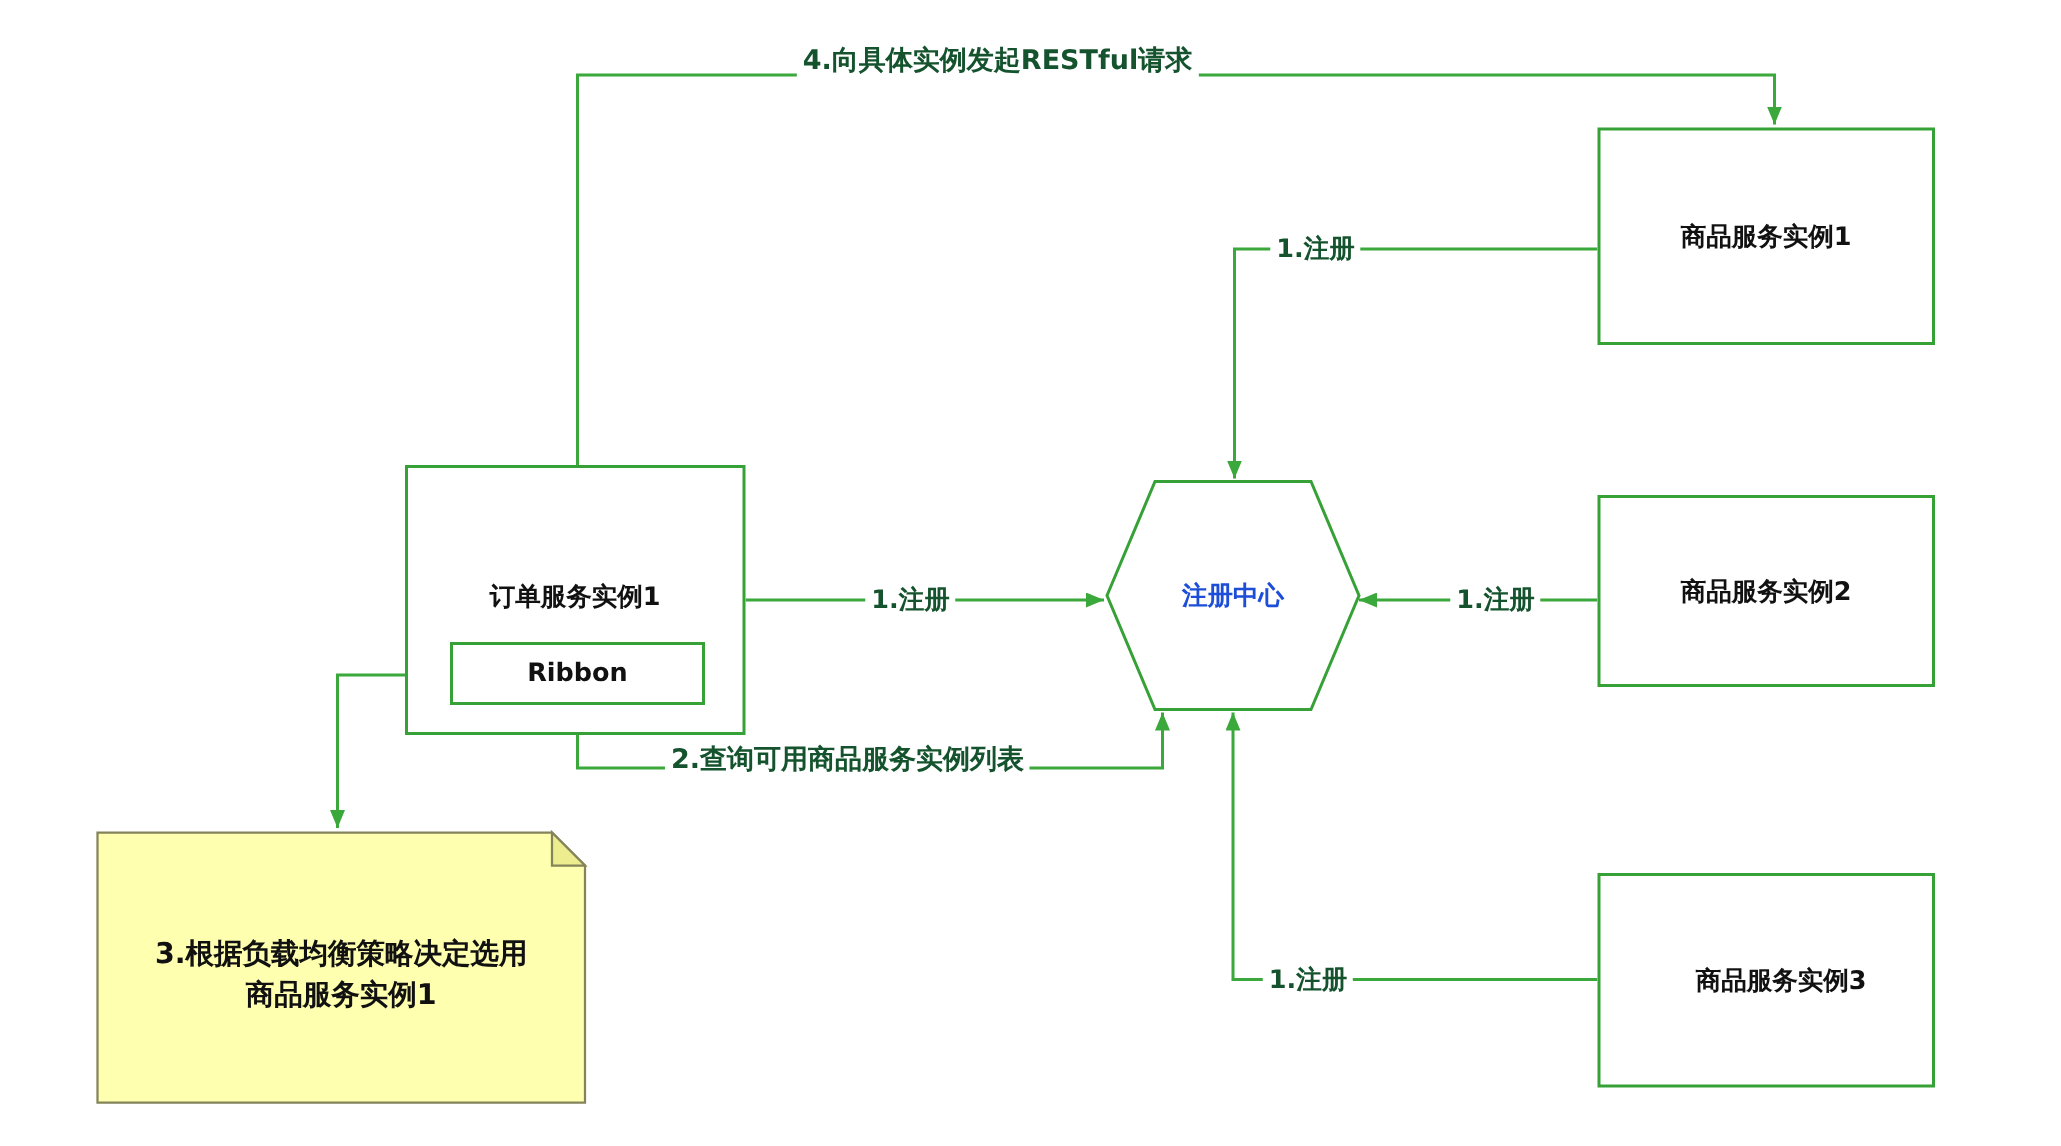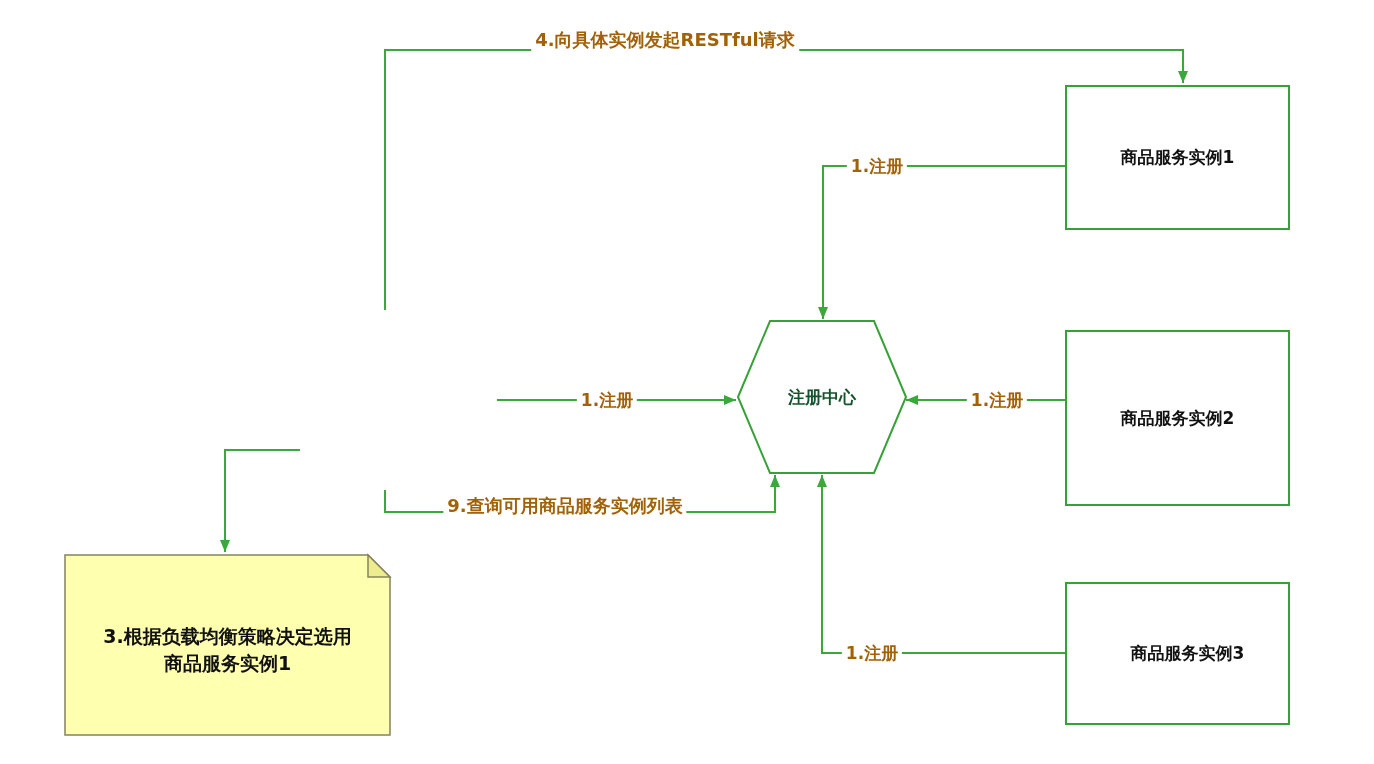--- a/index.html
+++ b/index.html
@@ -52,7 +52,7 @@
     transform: translate(-50%, -50%);
     background: #ffffff;
     padding: 1px 4px;
-    font-weight: bold; font-size: 17px; color: #a16207;
+    font-weight: bold; font-size: 17px; color: #14532d;
     white-space: nowrap;
   }
   #lbl-restful   { left: 665px;  top: 40px; font-size: 18px; }

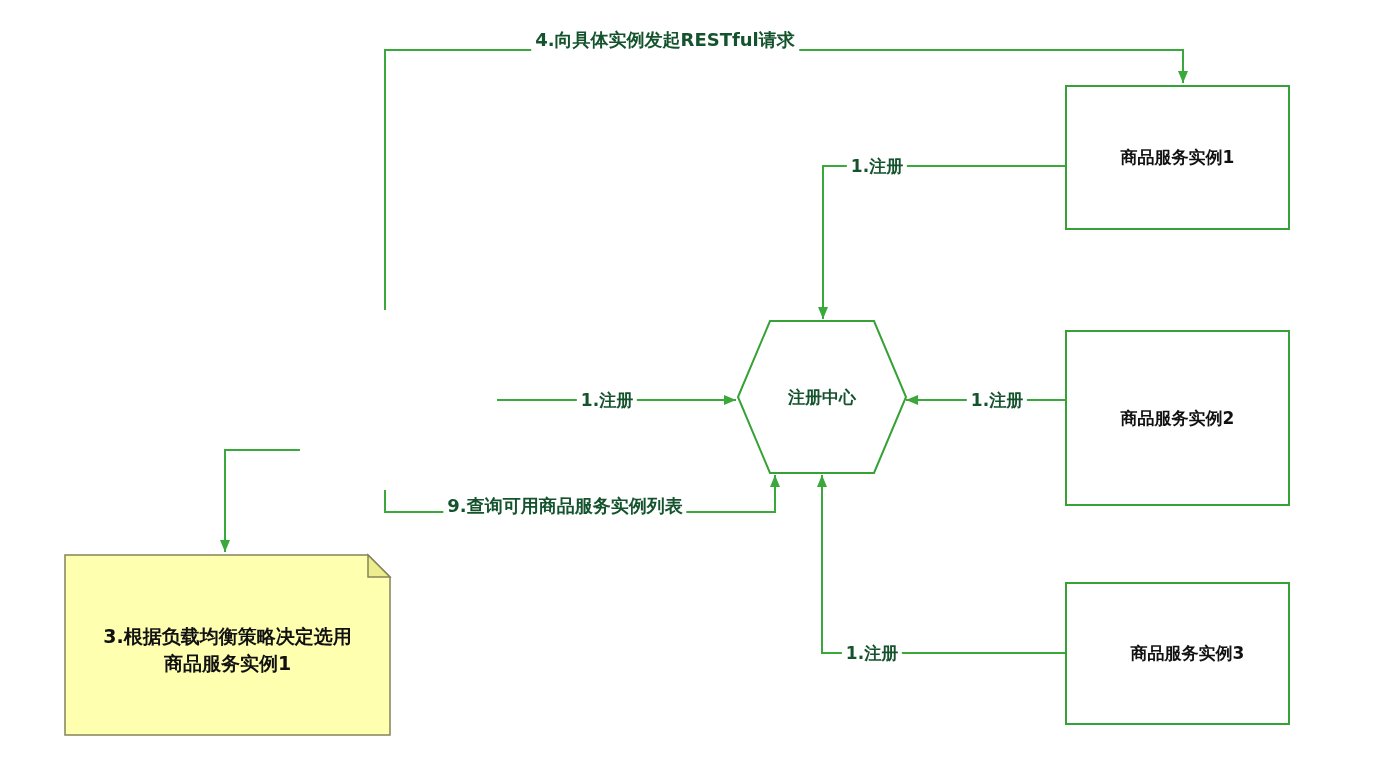--- a/index.html
+++ b/index.html
@@ -116,6 +116,12 @@
     <span>商品服务实例3</span>
   </div>
 
+  <div class="node" id="node-order">
+    <div class="order-label">订单服务实例1</div>
+    <div id="node-ribbon">
+      <span>Ribbon</span>
+    </div>
+  </div>
 
   <div class="hex-label">注册中心</div>
 

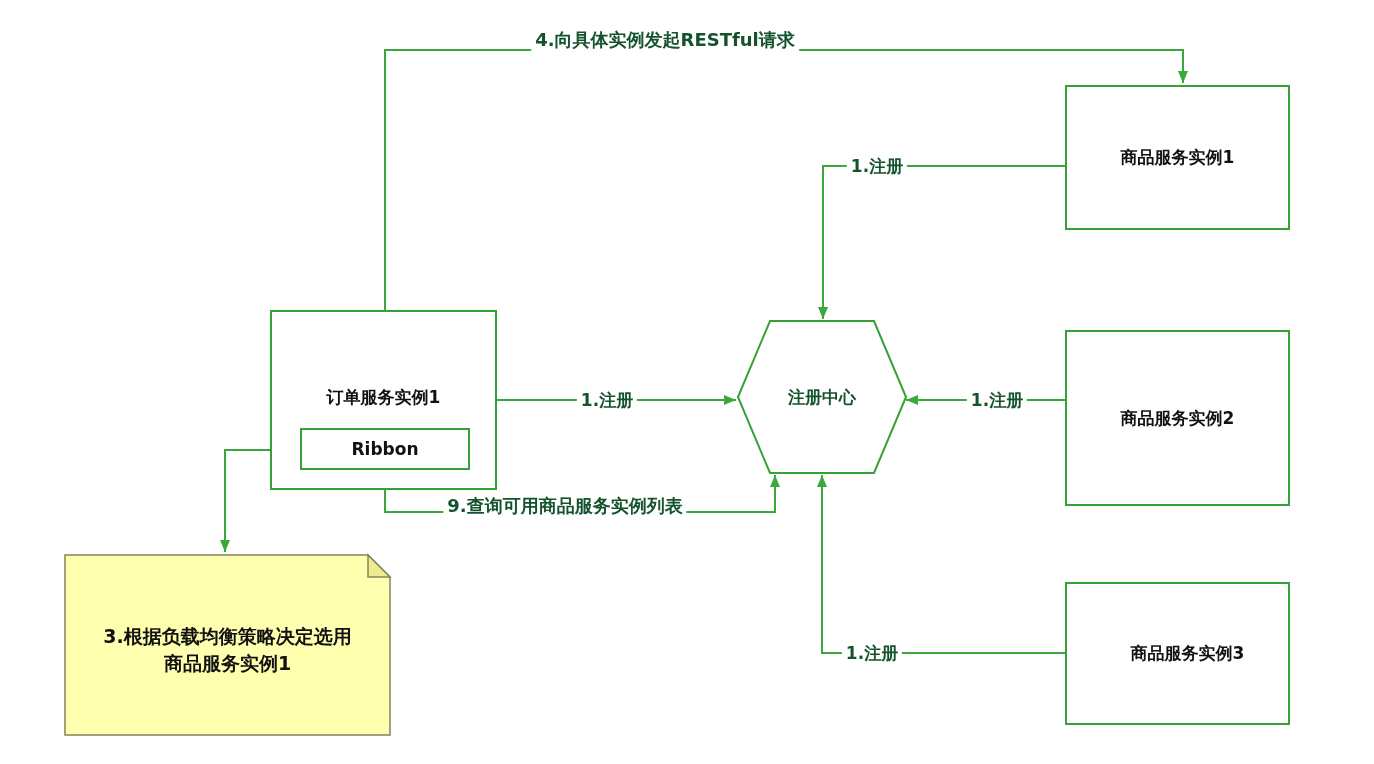--- a/index.html
+++ b/index.html
@@ -44,7 +44,7 @@
   .hex-label {
     position: absolute; left: 822px; top: 397px;
     transform: translate(-50%, -50%);
-    font-weight: bold; font-size: 17px; color: #14532d;
+    font-weight: bold; font-size: 17px; color: #1d4ed8;
     white-space: nowrap;
   }
   .edge-label {

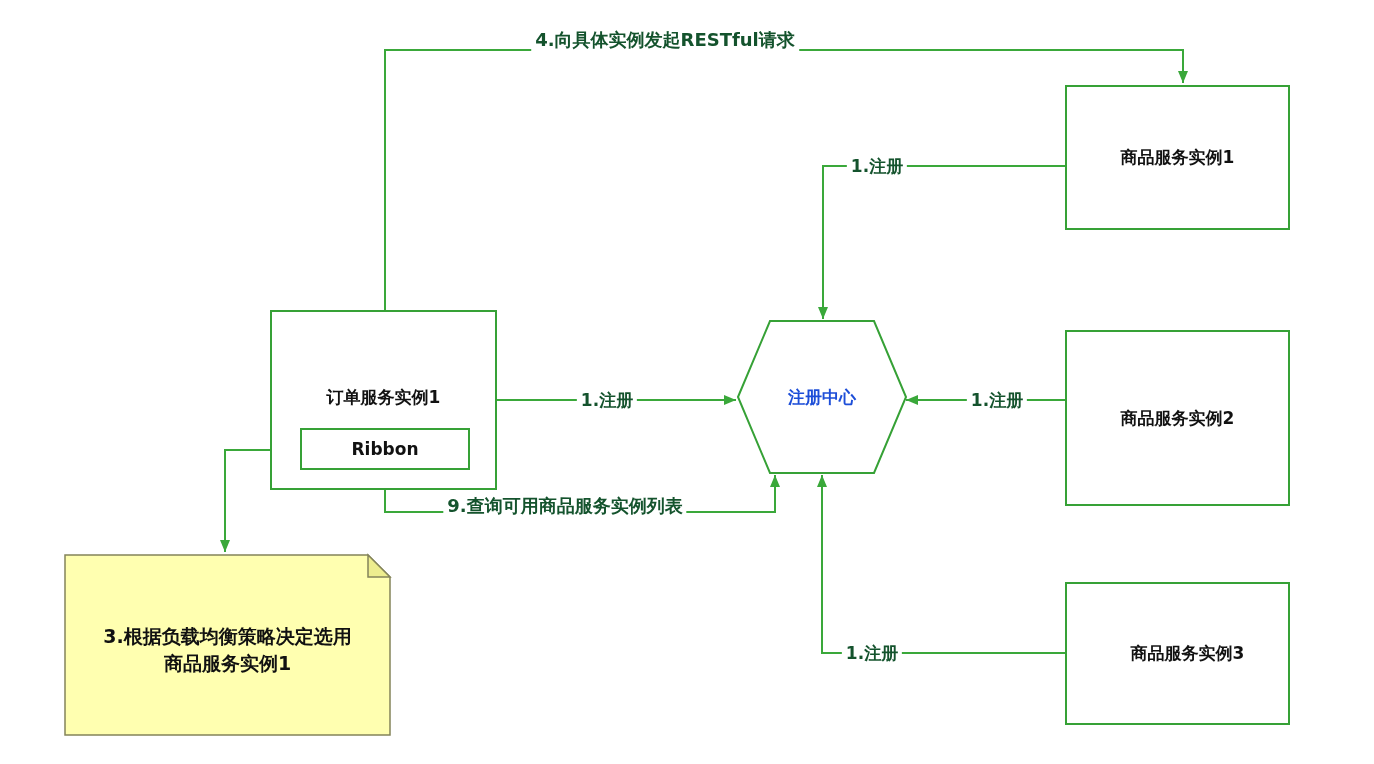--- a/index.html
+++ b/index.html
@@ -27,7 +27,7 @@
     text-align: center;
   }
   #node-product1 { left: 1065px; top: 85px;  width: 225px; height: 145px; }
-  #node-product2 { left: 1065px; top: 330px; width: 225px; height: 176px; }
+  #node-product2 { left: 1065px; top: 330px; width: 225px; height: 128px; }
   #node-product3 { left: 1065px; top: 582px; width: 225px; height: 143px; padding-left: 20px; }
   #node-order    { left: 270px;  top: 310px; width: 227px; height: 180px; }
   #node-order .order-label {

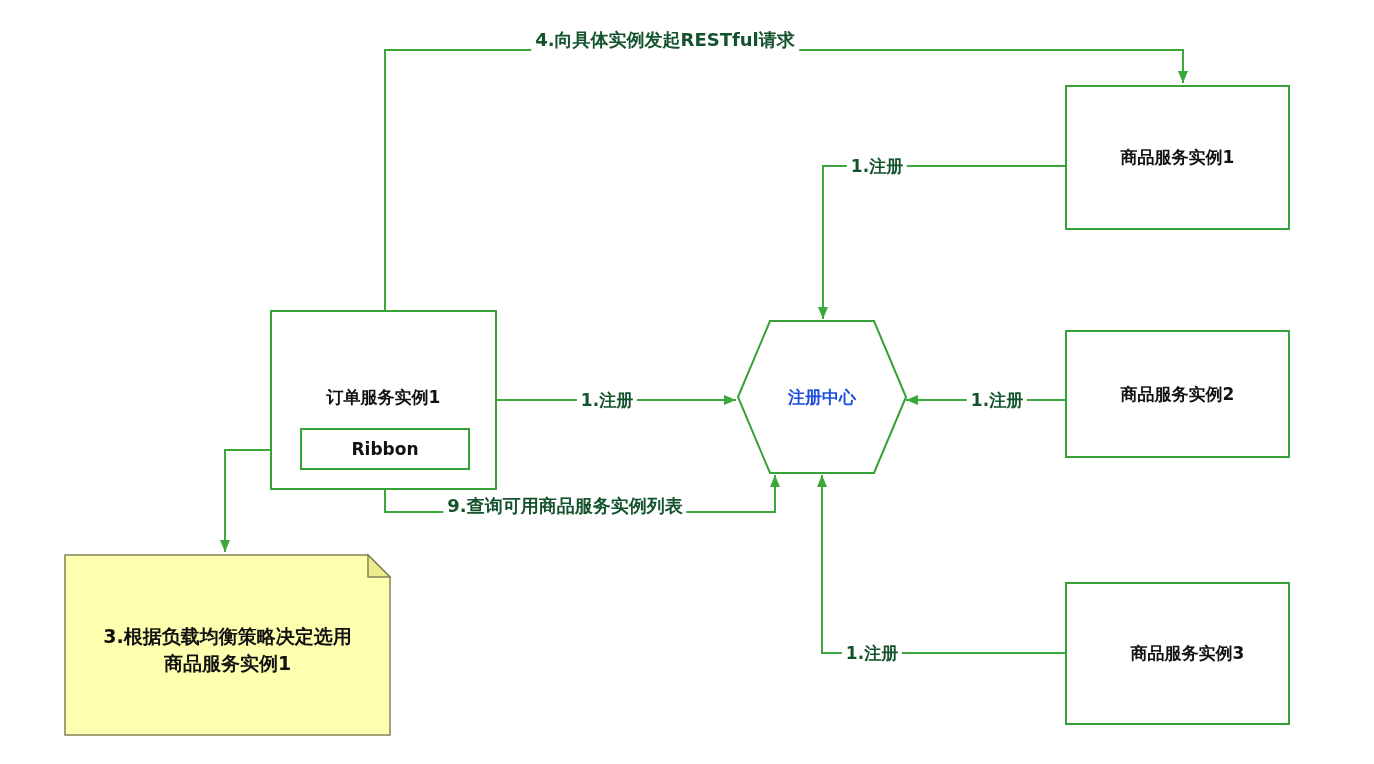--- a/index.html
+++ b/index.html
@@ -130,7 +130,7 @@
   <div class="edge-label" id="lbl-reg-order">1.注册</div>
   <div class="edge-label" id="lbl-reg2">1.注册</div>
   <div class="edge-label" id="lbl-reg3">1.注册</div>
-  <div class="edge-label" id="lbl-query">9.查询可用商品服务实例列表</div>
+  <div class="edge-label" id="lbl-query">2.查询可用商品服务实例列表</div>
 
   <div class="note-text">
     <span>3.根据负载均衡策略决定选用商品服务实例1</span>

